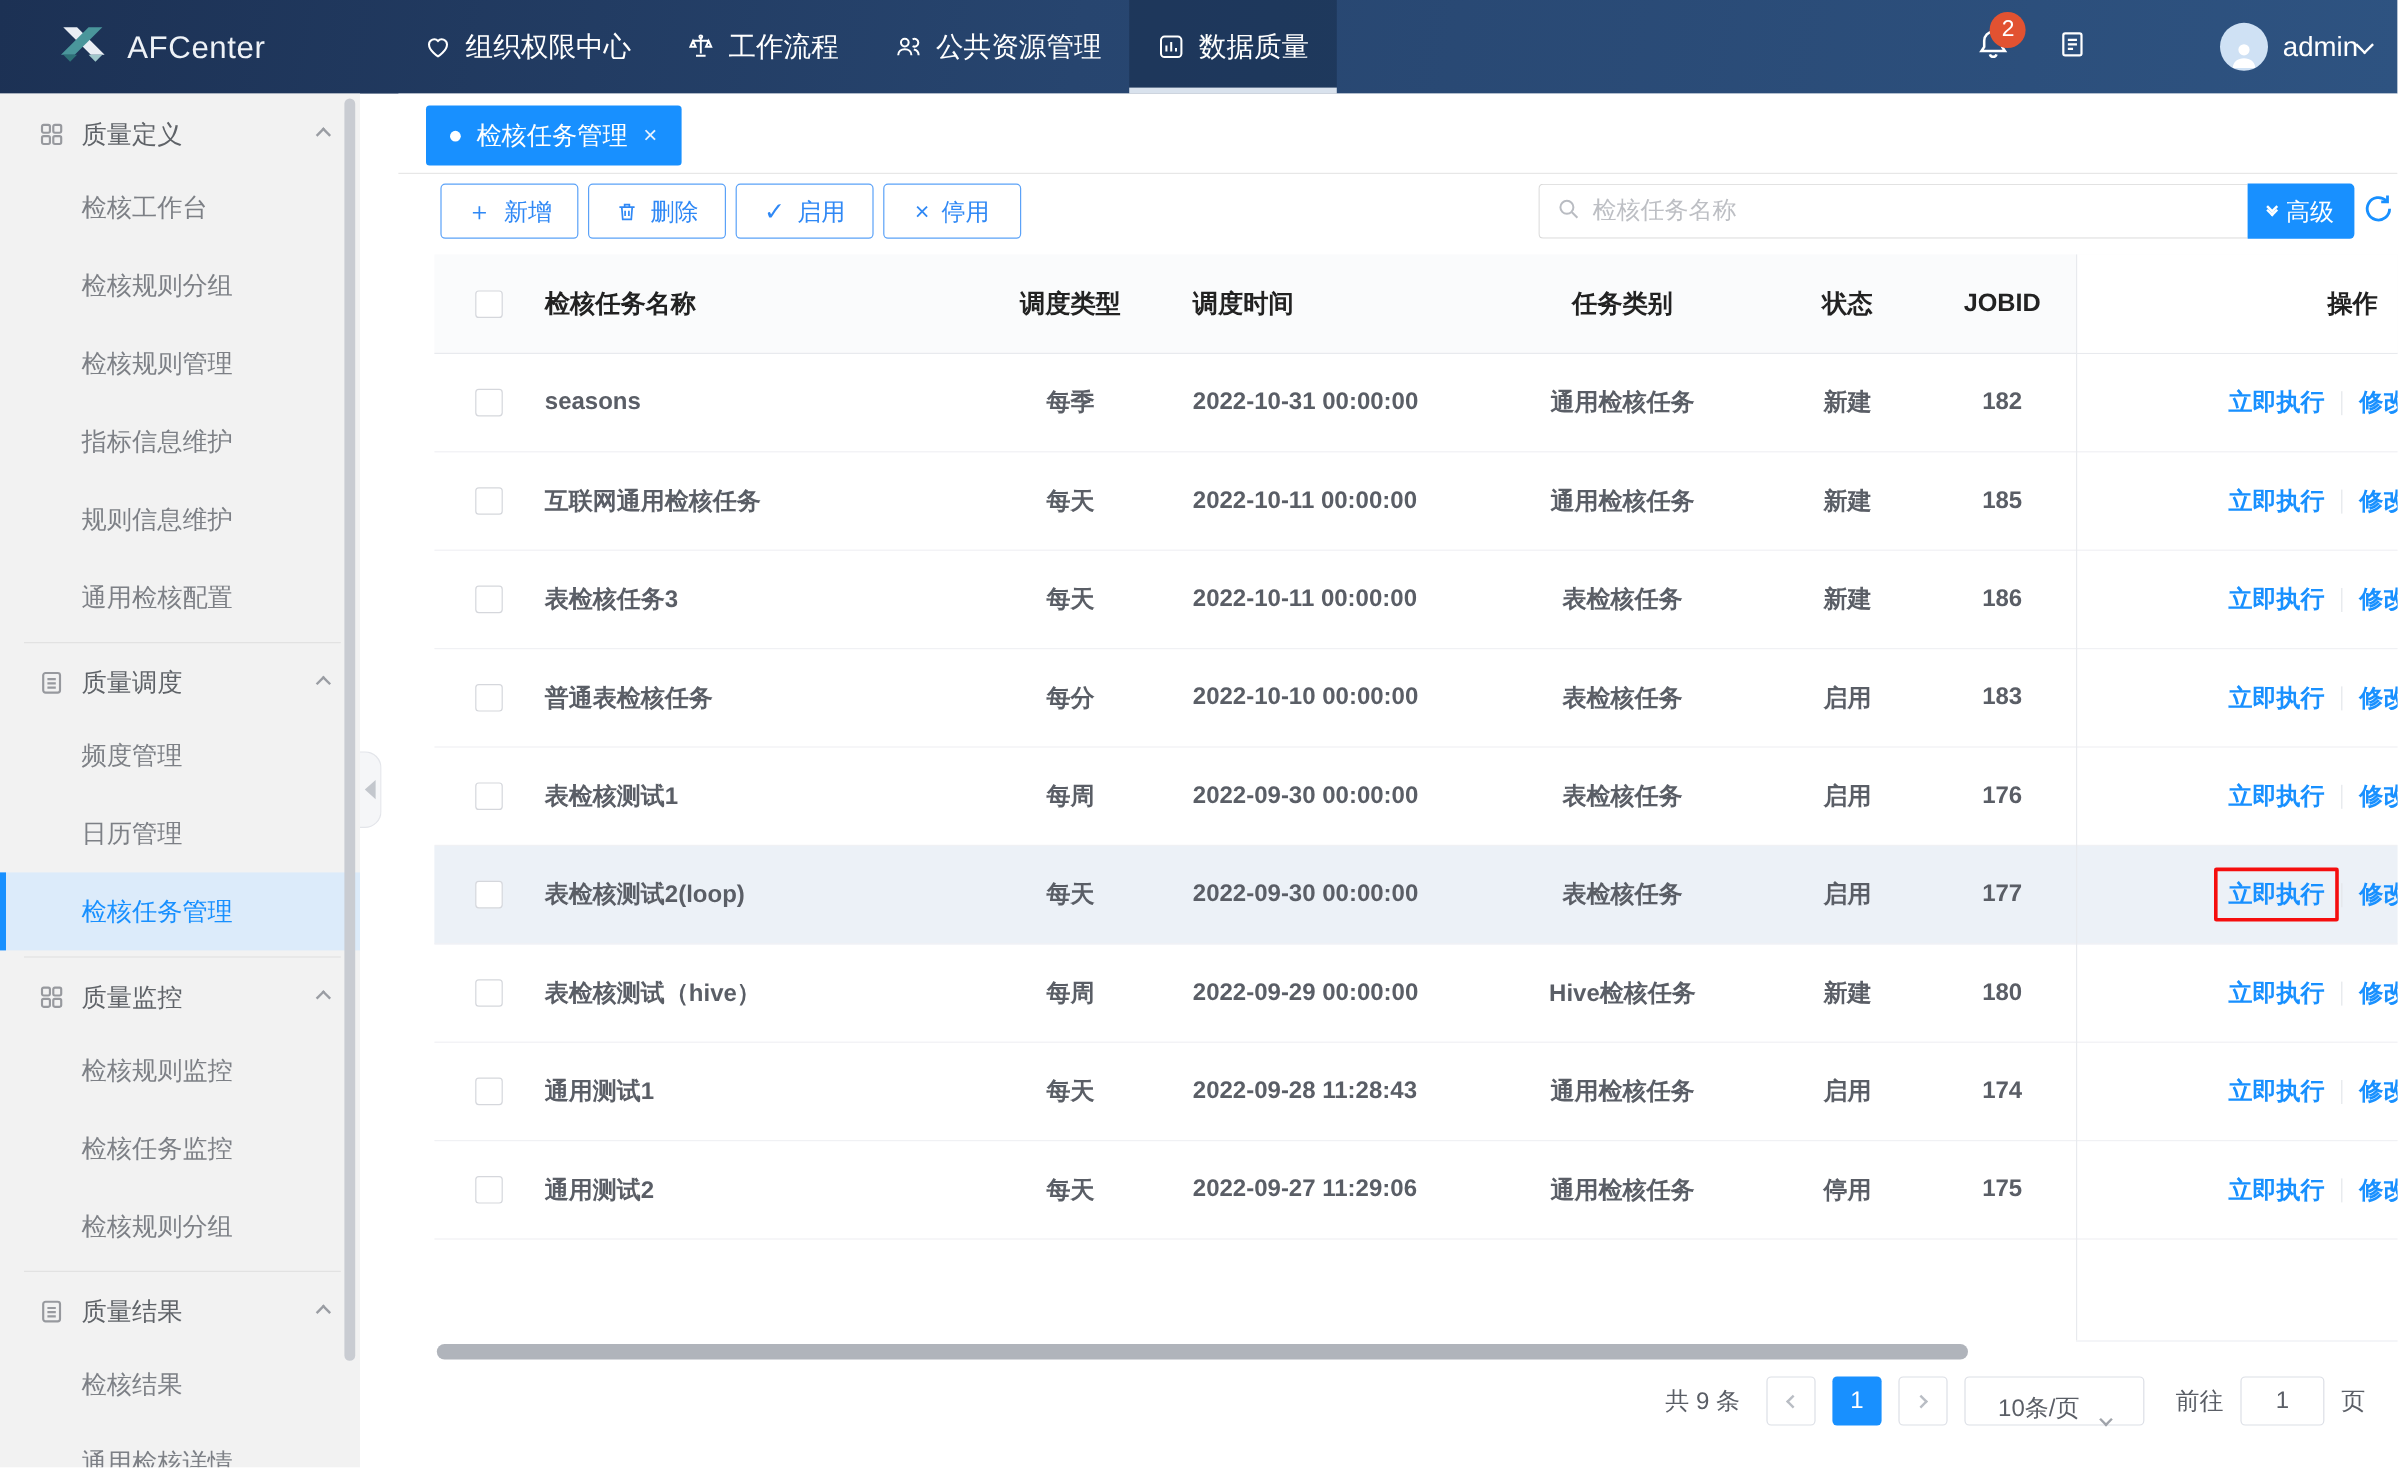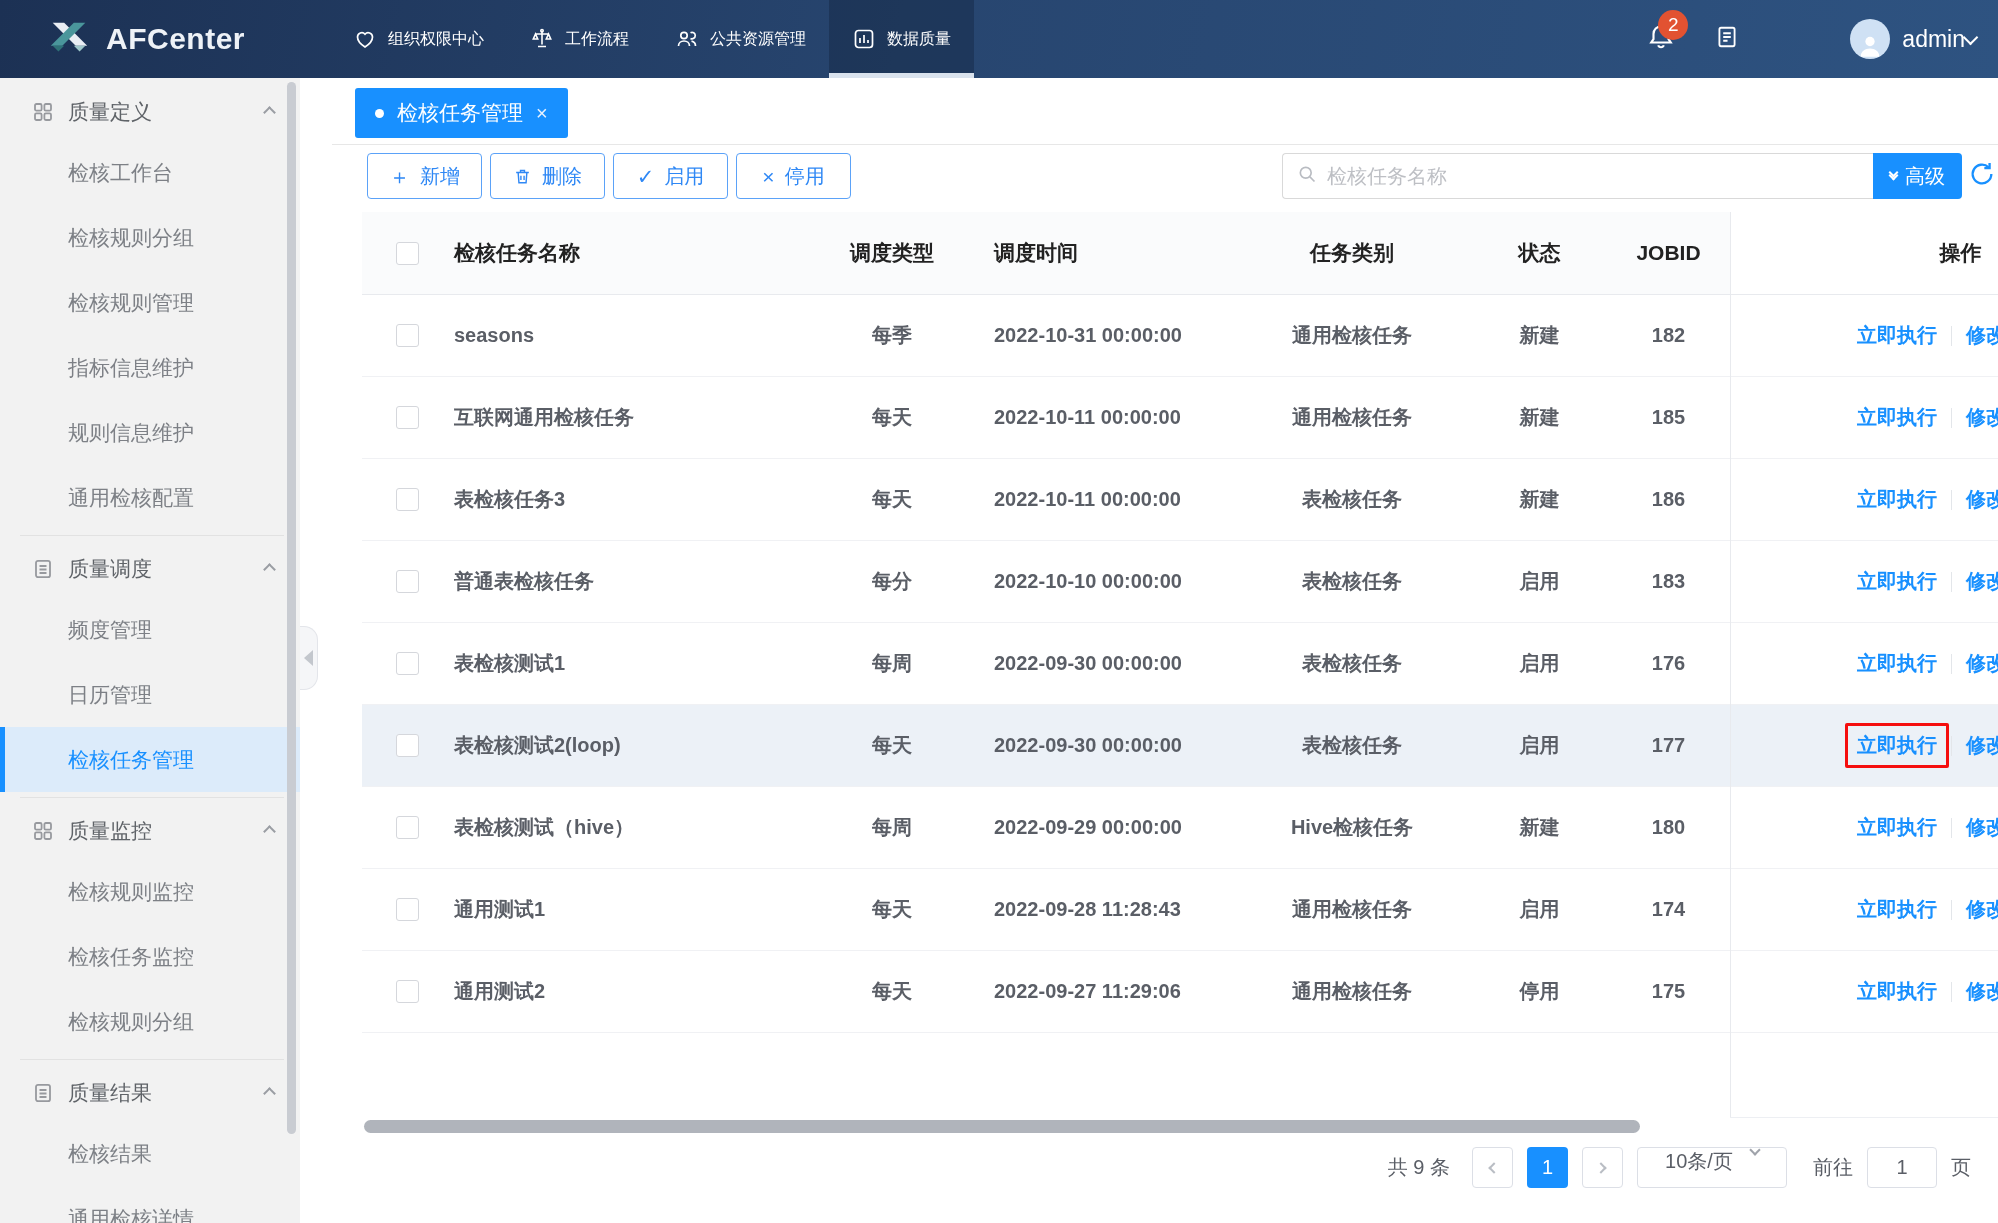--- a/index.html
+++ b/index.html
@@ -11,7 +11,7 @@
   .topbar { height:78px; flex:0 0 78px; display:flex; align-items:stretch;
     background:linear-gradient(100deg,#1c3154 0%,#27456f 45%,#2e5381 100%); color:#fff; position:relative; }
   .brand { display:flex; align-items:center; gap:14px; padding-left:46px; width:300px; flex:0 0 300px; }
-  .brand-name { font-size:30px; font-weight:700; color:#eef2f7; letter-spacing:.5px; }
+  .brand-name { font-size:26px; font-weight:400; color:#eef2f7; letter-spacing:.5px; }
   .topnav { display:flex; align-items:stretch; margin-left:30px; }
   .nav-item { display:flex; align-items:center; gap:11px; padding:0 23px; font-size:16px; color:#fff;
     cursor:pointer; position:relative; }

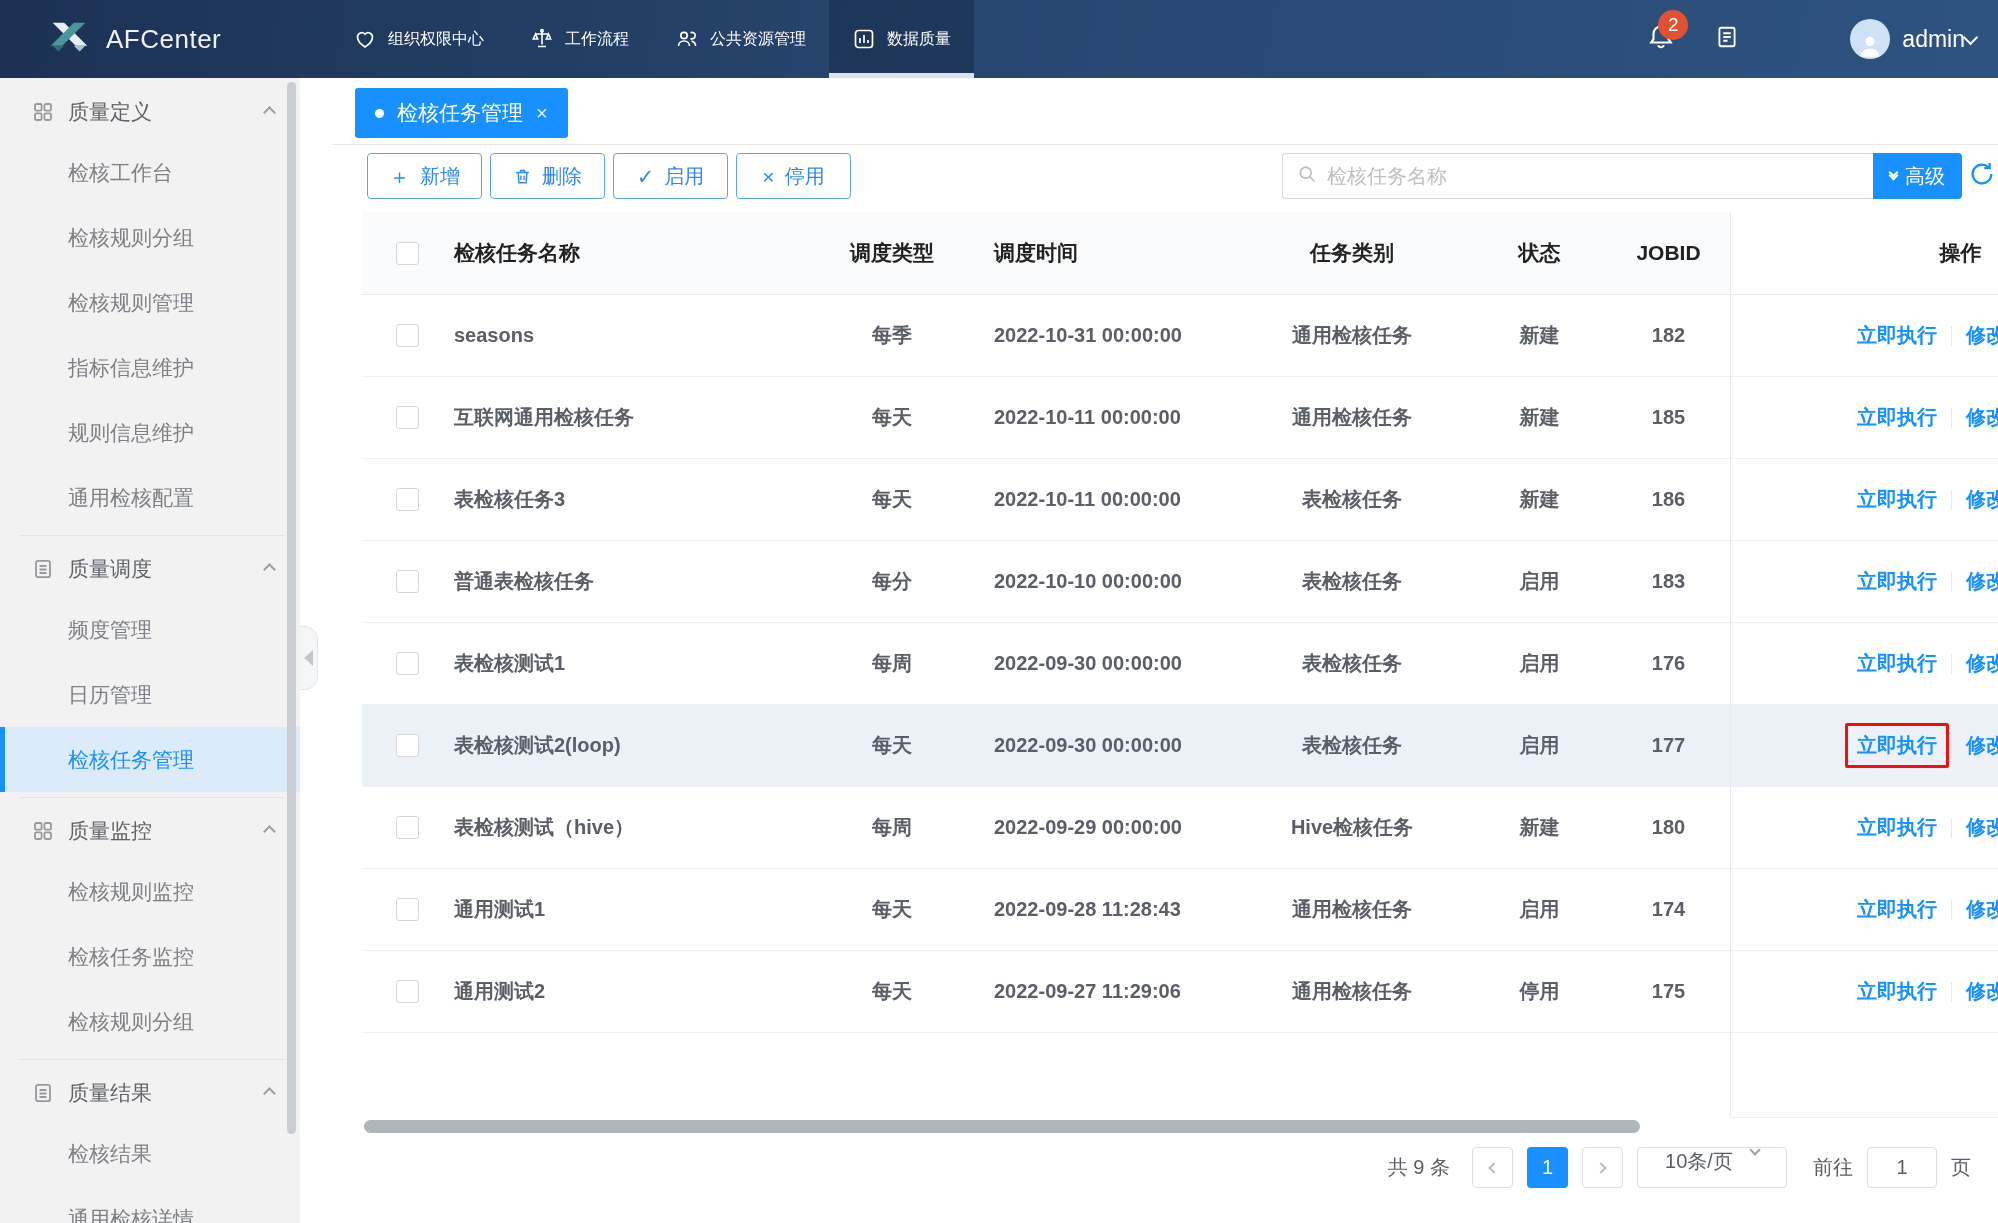--- a/index.html
+++ b/index.html
@@ -13,7 +13,7 @@
   .brand { display:flex; align-items:center; gap:14px; padding-left:46px; width:300px; flex:0 0 300px; }
   .brand-name { font-size:26px; font-weight:400; color:#eef2f7; letter-spacing:.5px; }
   .topnav { display:flex; align-items:stretch; margin-left:30px; }
-  .nav-item { display:flex; align-items:center; gap:11px; padding:0 23px; font-size:16px; color:#fff;
+  .nav-item { display:flex; align-items:center; gap:11px; padding:0 23px; font-size:23px; color:#fff;
     cursor:pointer; position:relative; }
   .nav-item svg { width:24px; height:24px; }
   .nav-item.active { background:rgba(10,22,42,.30); }

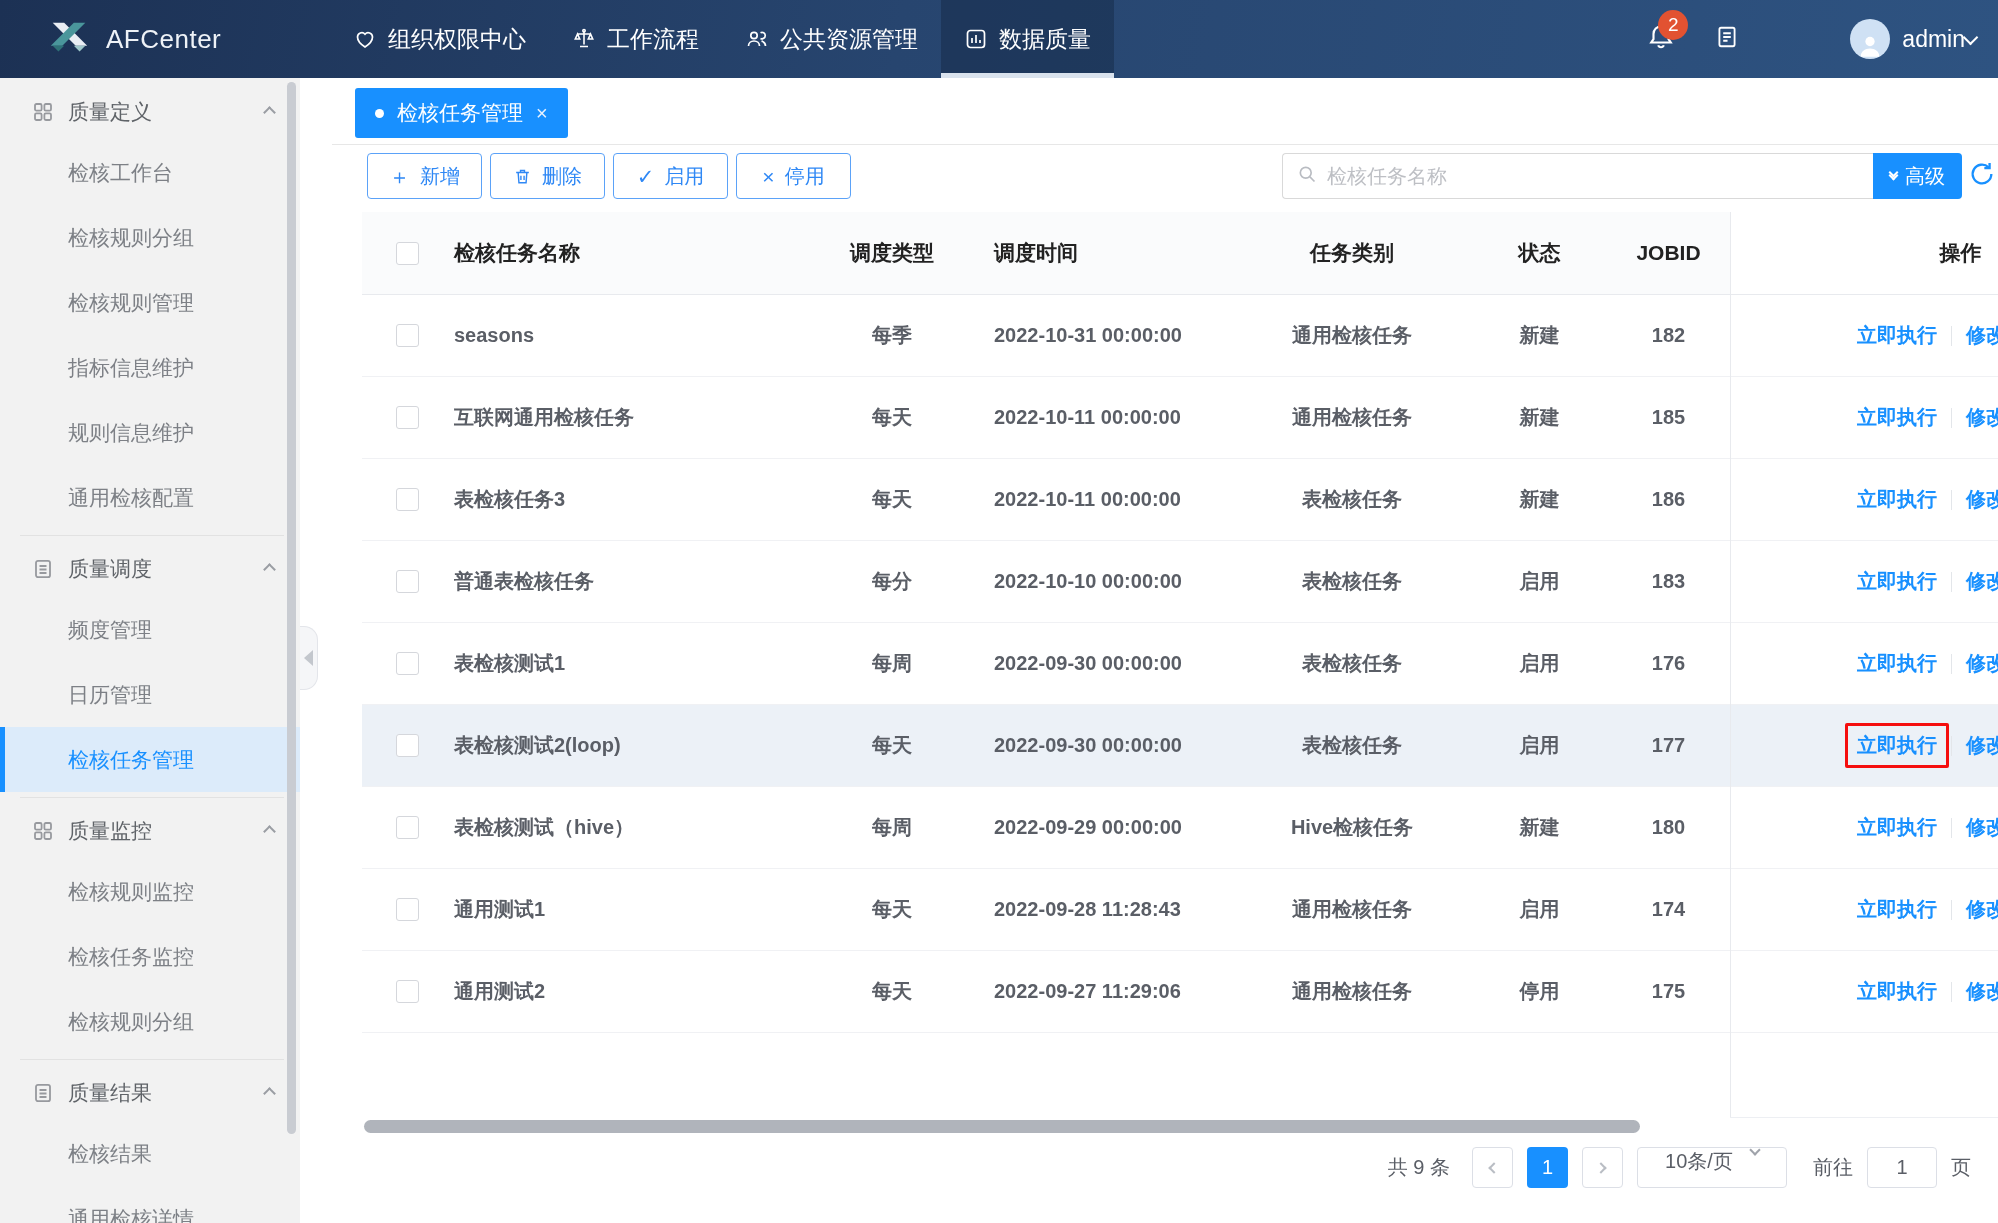--- a/index.html
+++ b/index.html
@@ -118,7 +118,7 @@
   .chev.right { transform:rotate(-45deg); margin-right:3px; }
   .pg-page { width:41px; height:41px; border-radius:4px; background:#1890ff; color:#fff; display:flex;
     align-items:center; justify-content:center; margin-right:14px; font-size:20px; cursor:pointer; }
-  .pg-size { width:150px; height:41px; border:1px solid #dcdfe6; border-radius:4px; display:flex; align-items:flex-start;
+  .pg-size { width:150px; height:41px; border:1px solid #dcdfe6; border-radius:4px; display:flex; align-items:flex-end;
     justify-content:center; gap:18px; margin-right:26px; cursor:pointer; color:#5a5e66; }
   .pg-size .chev { width:8px; height:8px; color:#9fa3aa; margin-top:-2px; }
   .pg-goto { margin-right:14px; }

